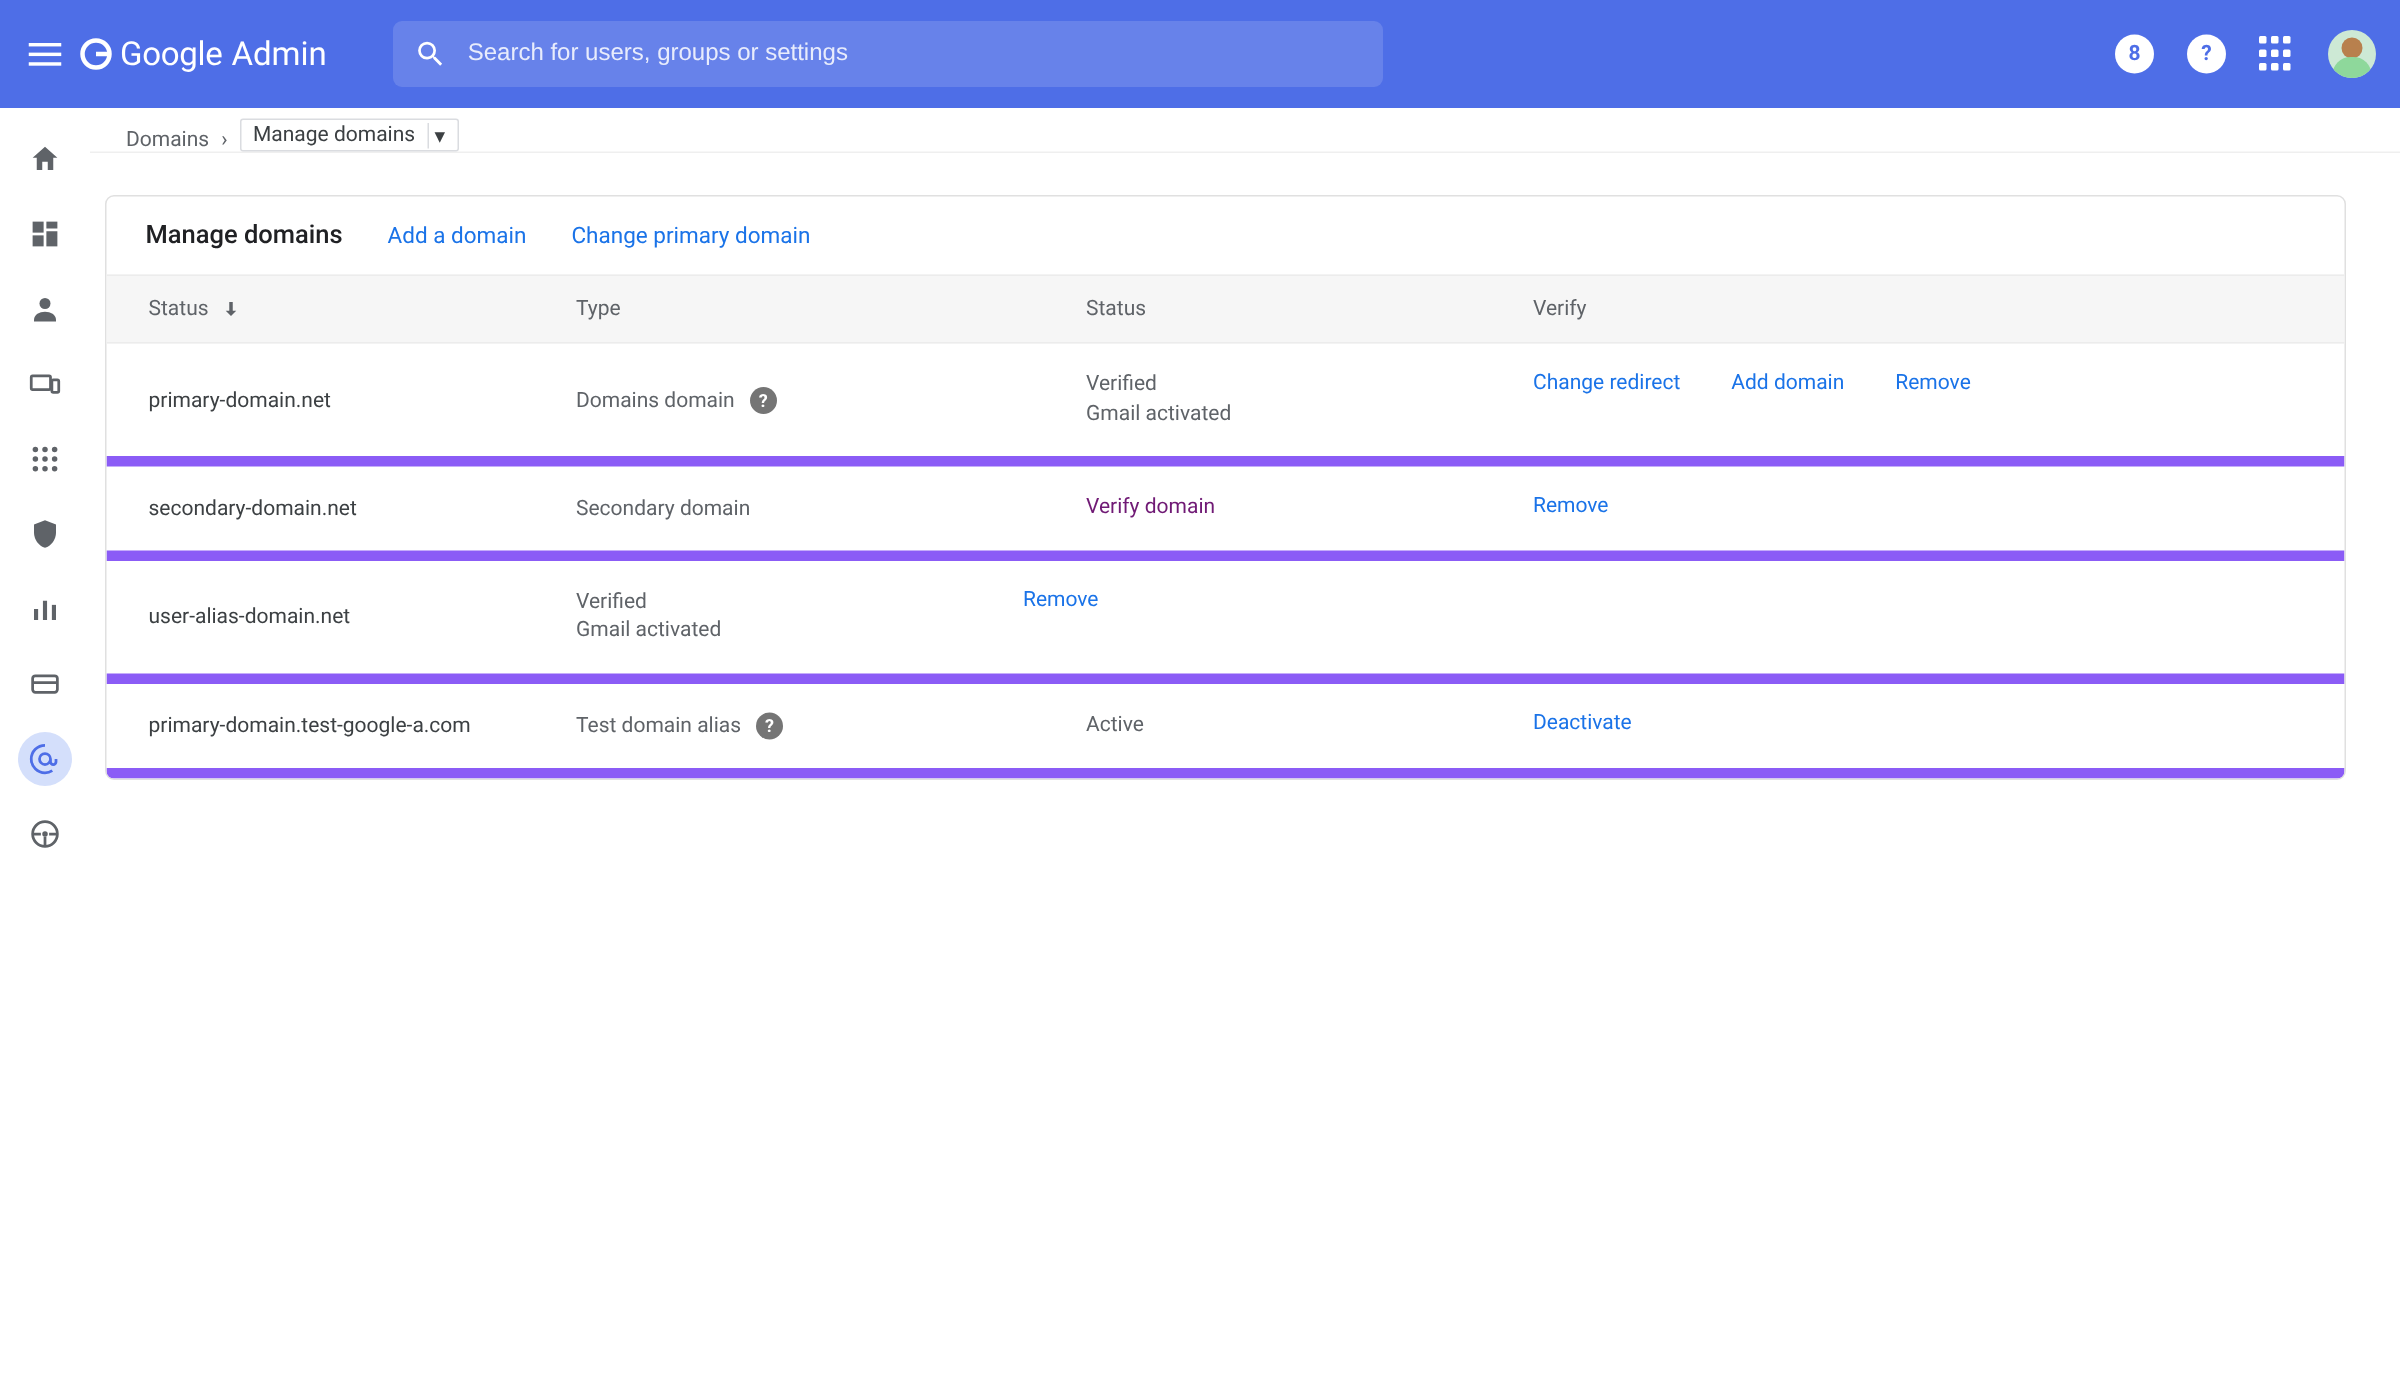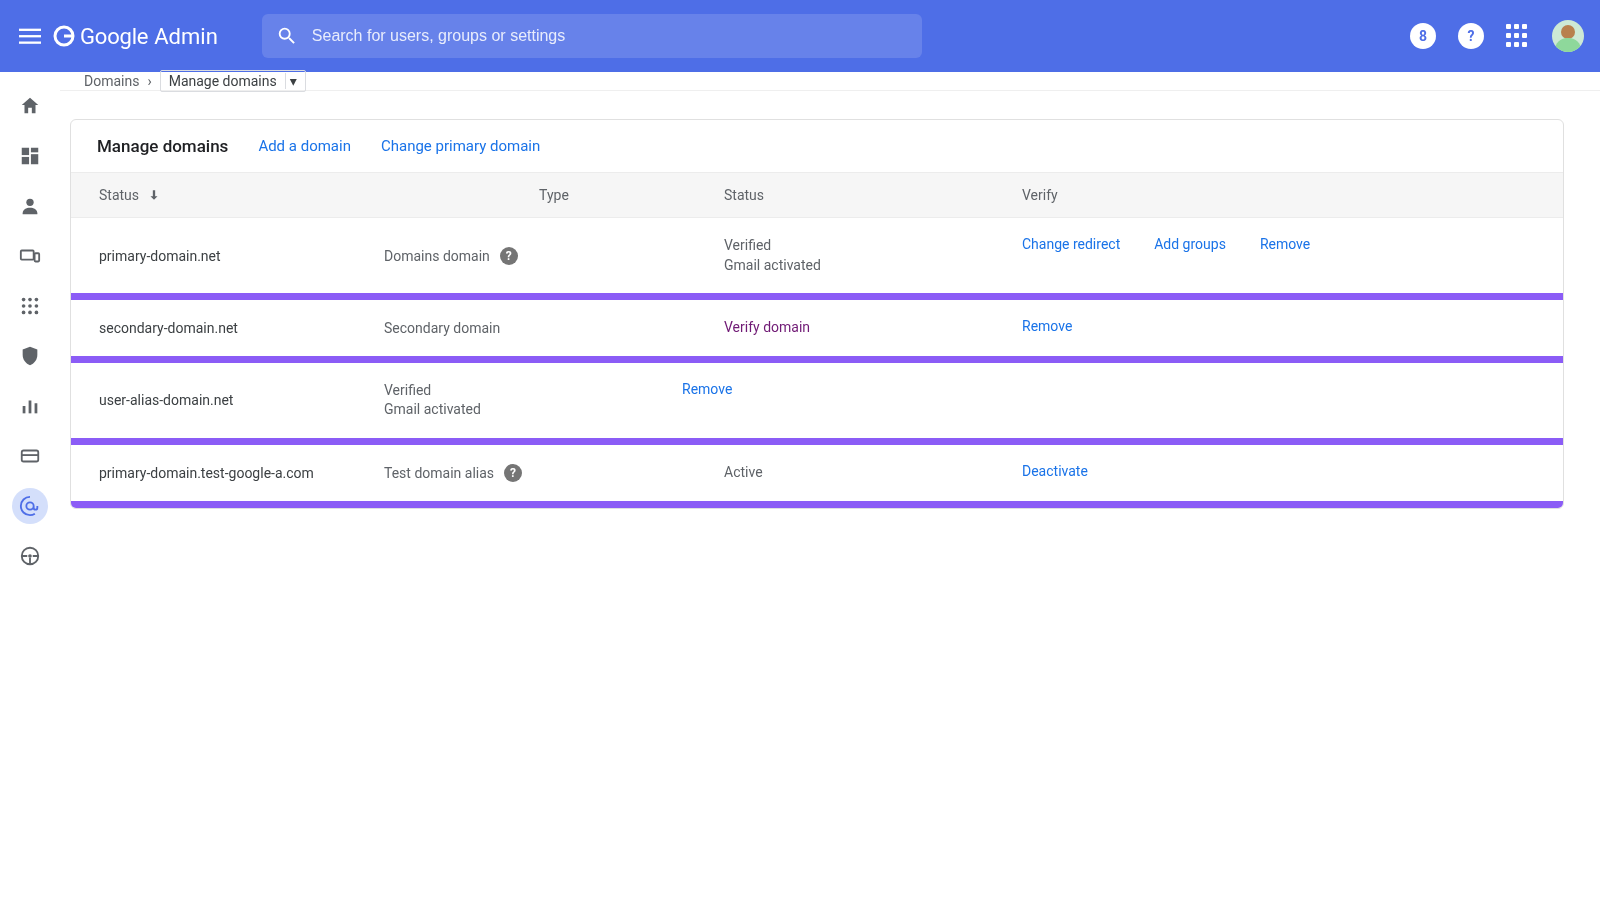--- a/index.html
+++ b/index.html
@@ -71,8 +71,8 @@
 
   .main { flex:1; }
   .breadcrumbs {
-    height:19px;
-    display:flex; align-items:center;
+    height:30px;
+    display:flex; align-items:flex-end;
     padding-left:24px;
     color:#5f6368;
     font-size:14px;

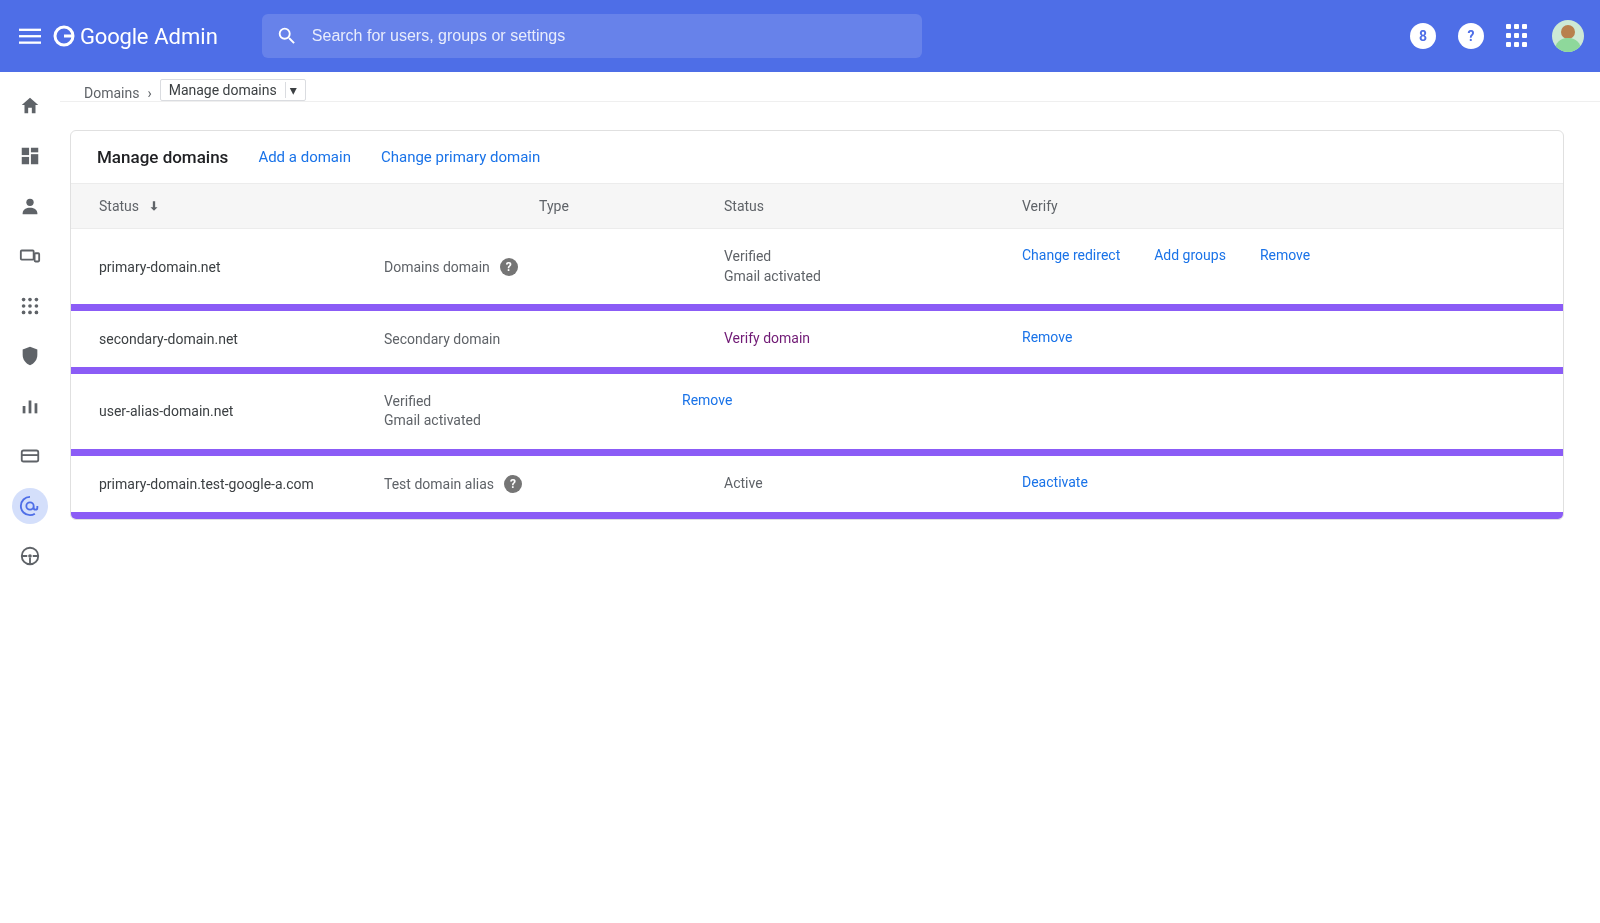--- a/index.html
+++ b/index.html
@@ -114,7 +114,7 @@
     border-bottom:1px solid #ececec;
   }
   .col-domain { flex:0 0 285px; display:flex; align-items:center; gap:8px;}
-  .col-type   { flex:0 0 340px;text-align:center;}
+  .col-type   { flex:0 0 340px;}
   .col-status { flex:0 0 298px;}
   .col-actions{ flex:1;}
   .sort-arrow { width:14px;height:14px;}

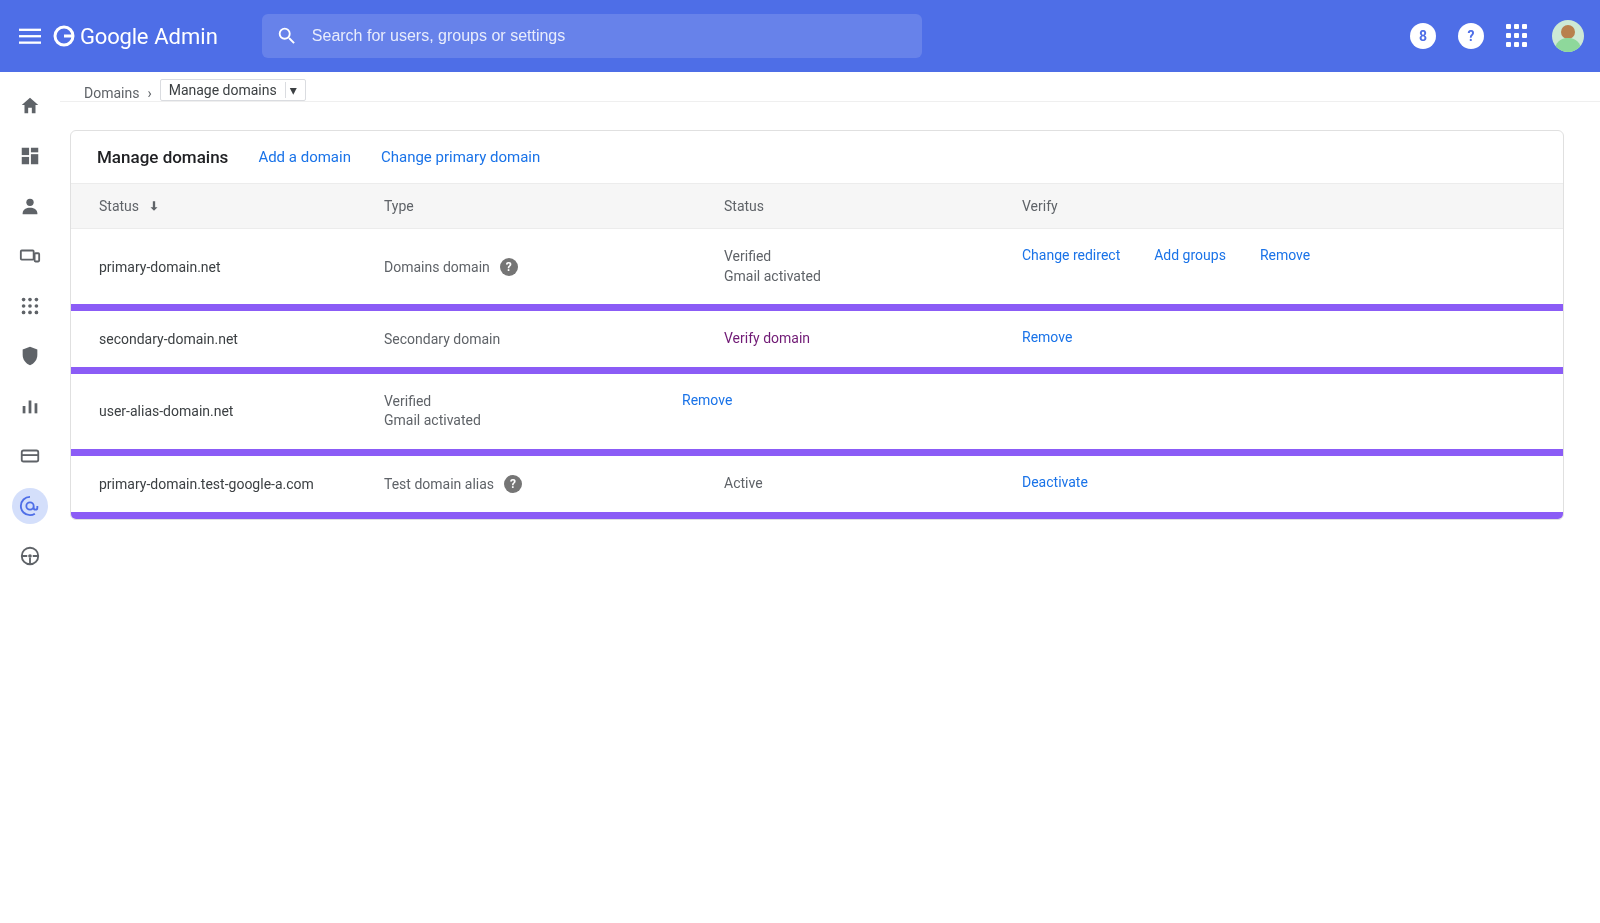--- a/index.html
+++ b/index.html
@@ -299,7 +299,7 @@
             <div class="col-actions">
               <div class="actions-wrap">
                 <span class="action-link">Change redirect</span>
-                <span class="action-link">Add groups</span>
+                <span class="action-link">Add domain</span>
                 <span class="action-link">Remove</span>
               </div>
             </div>

